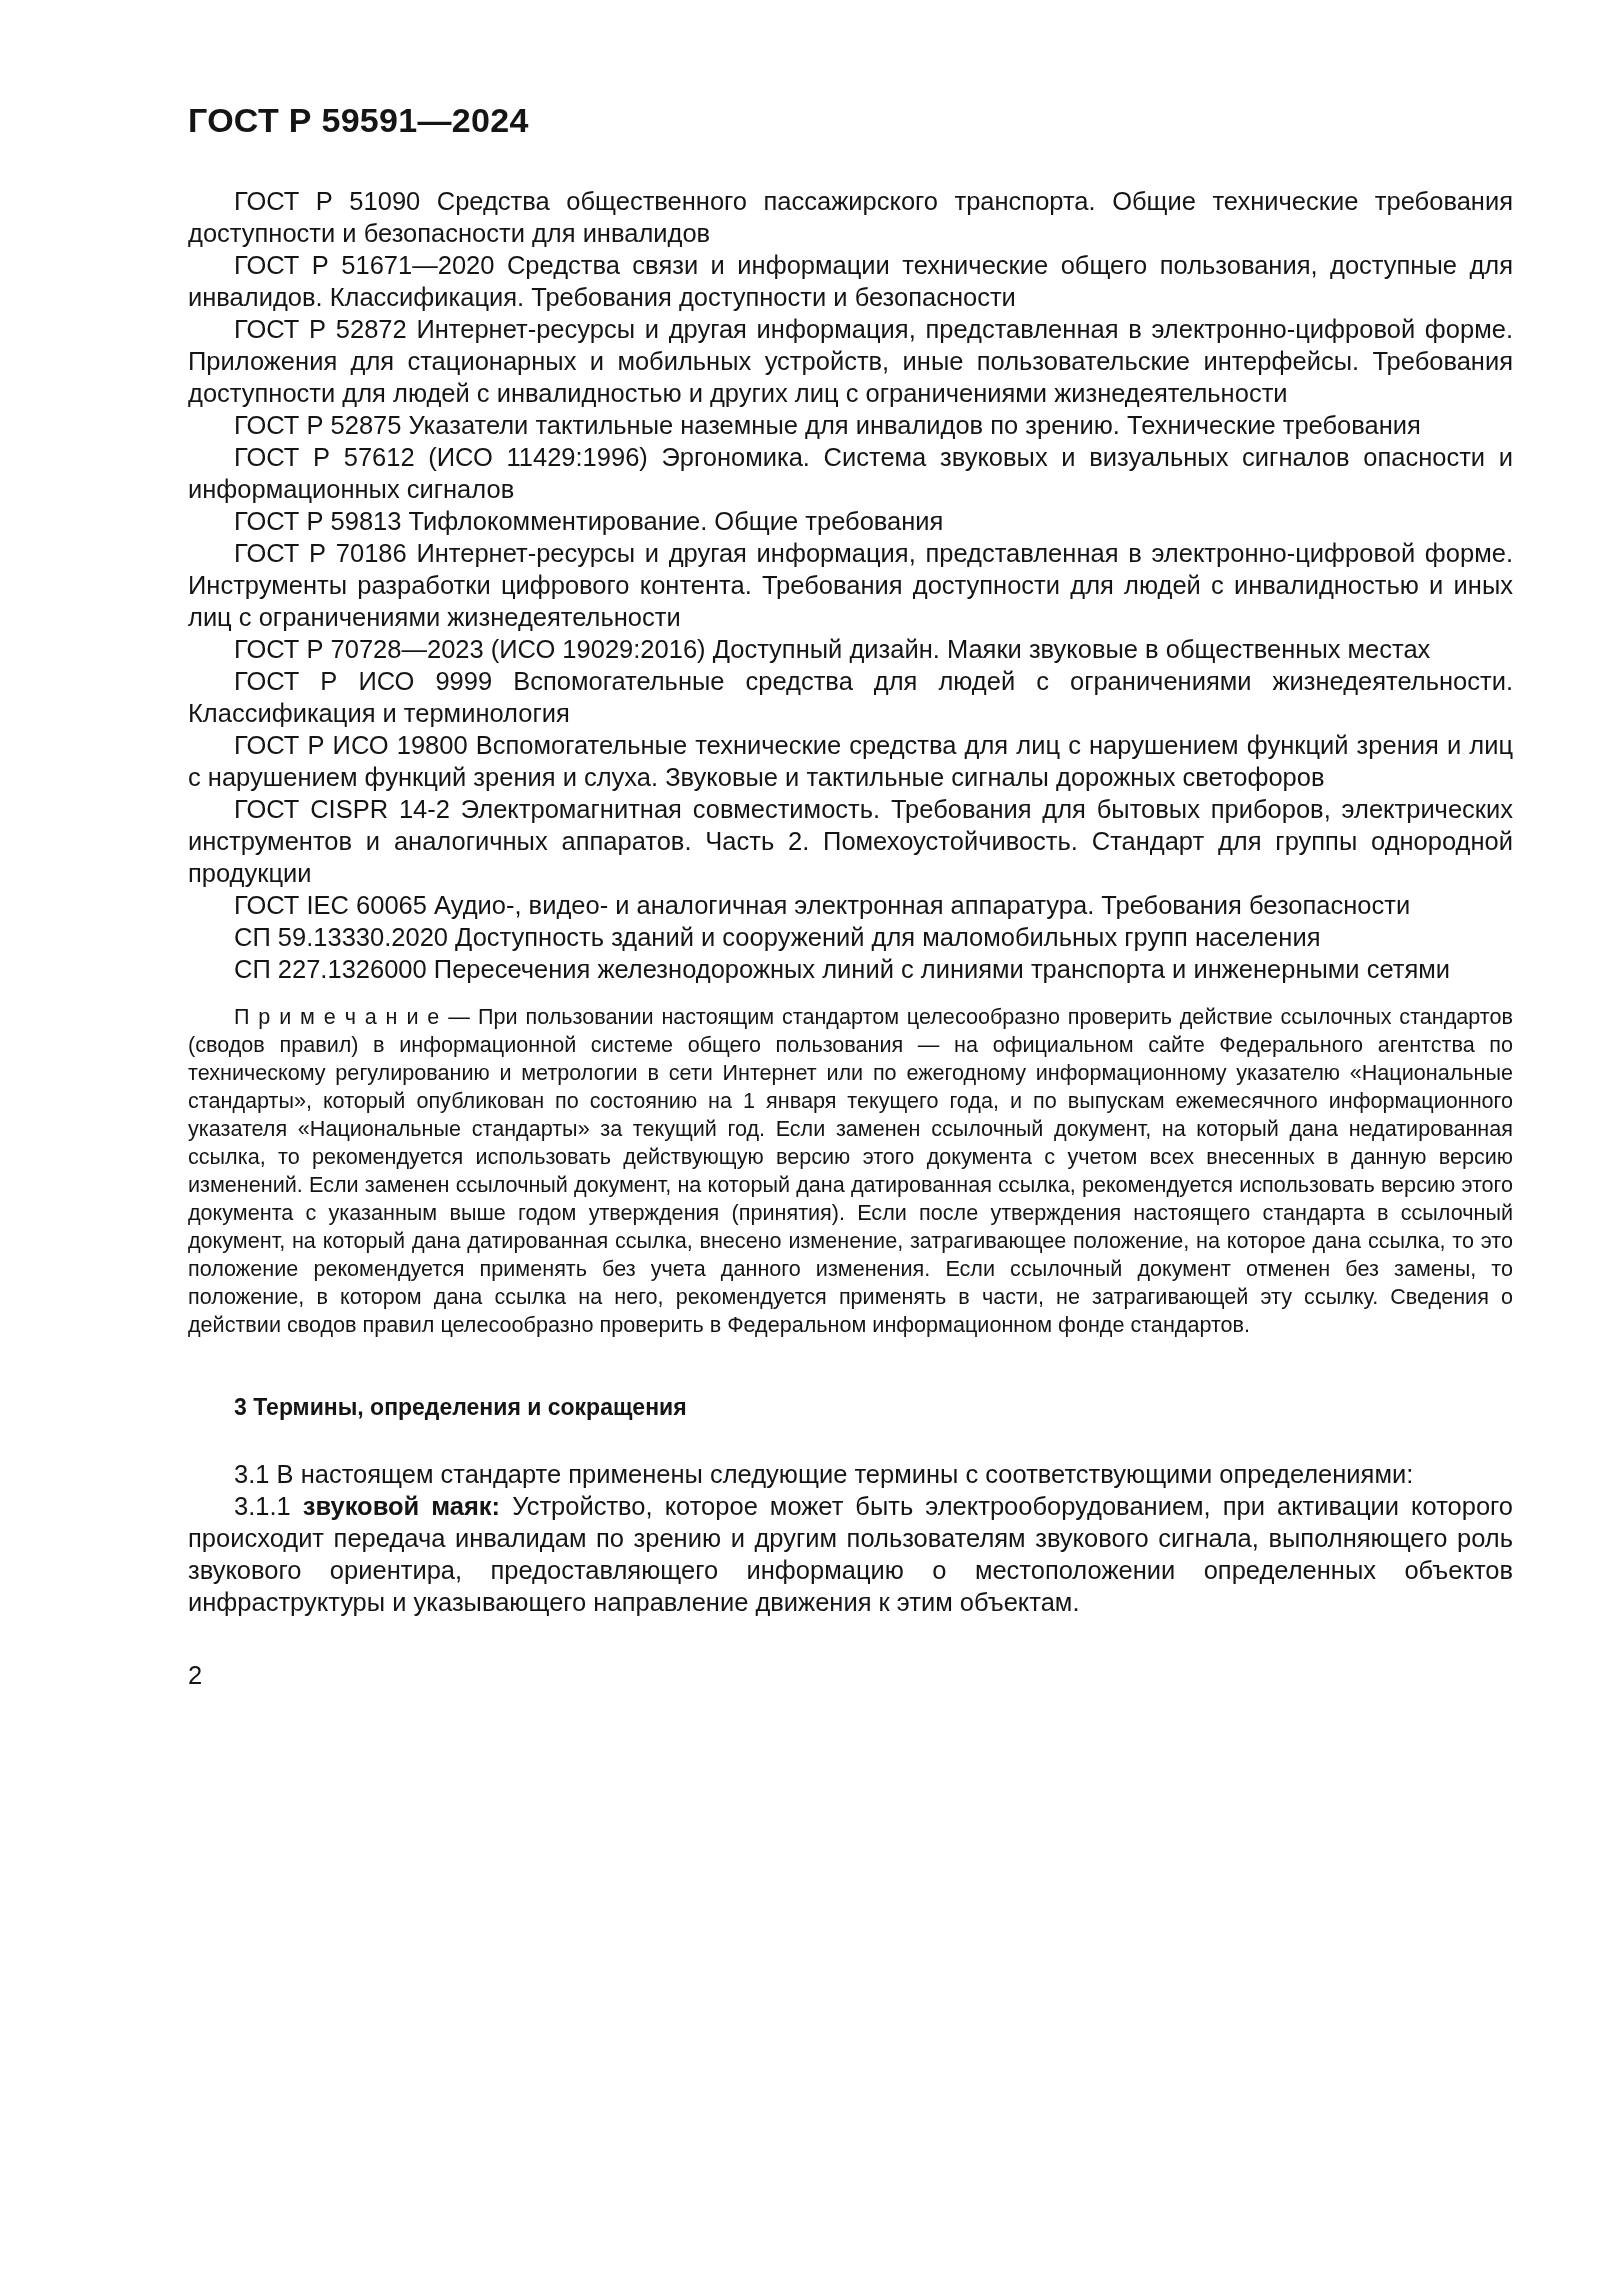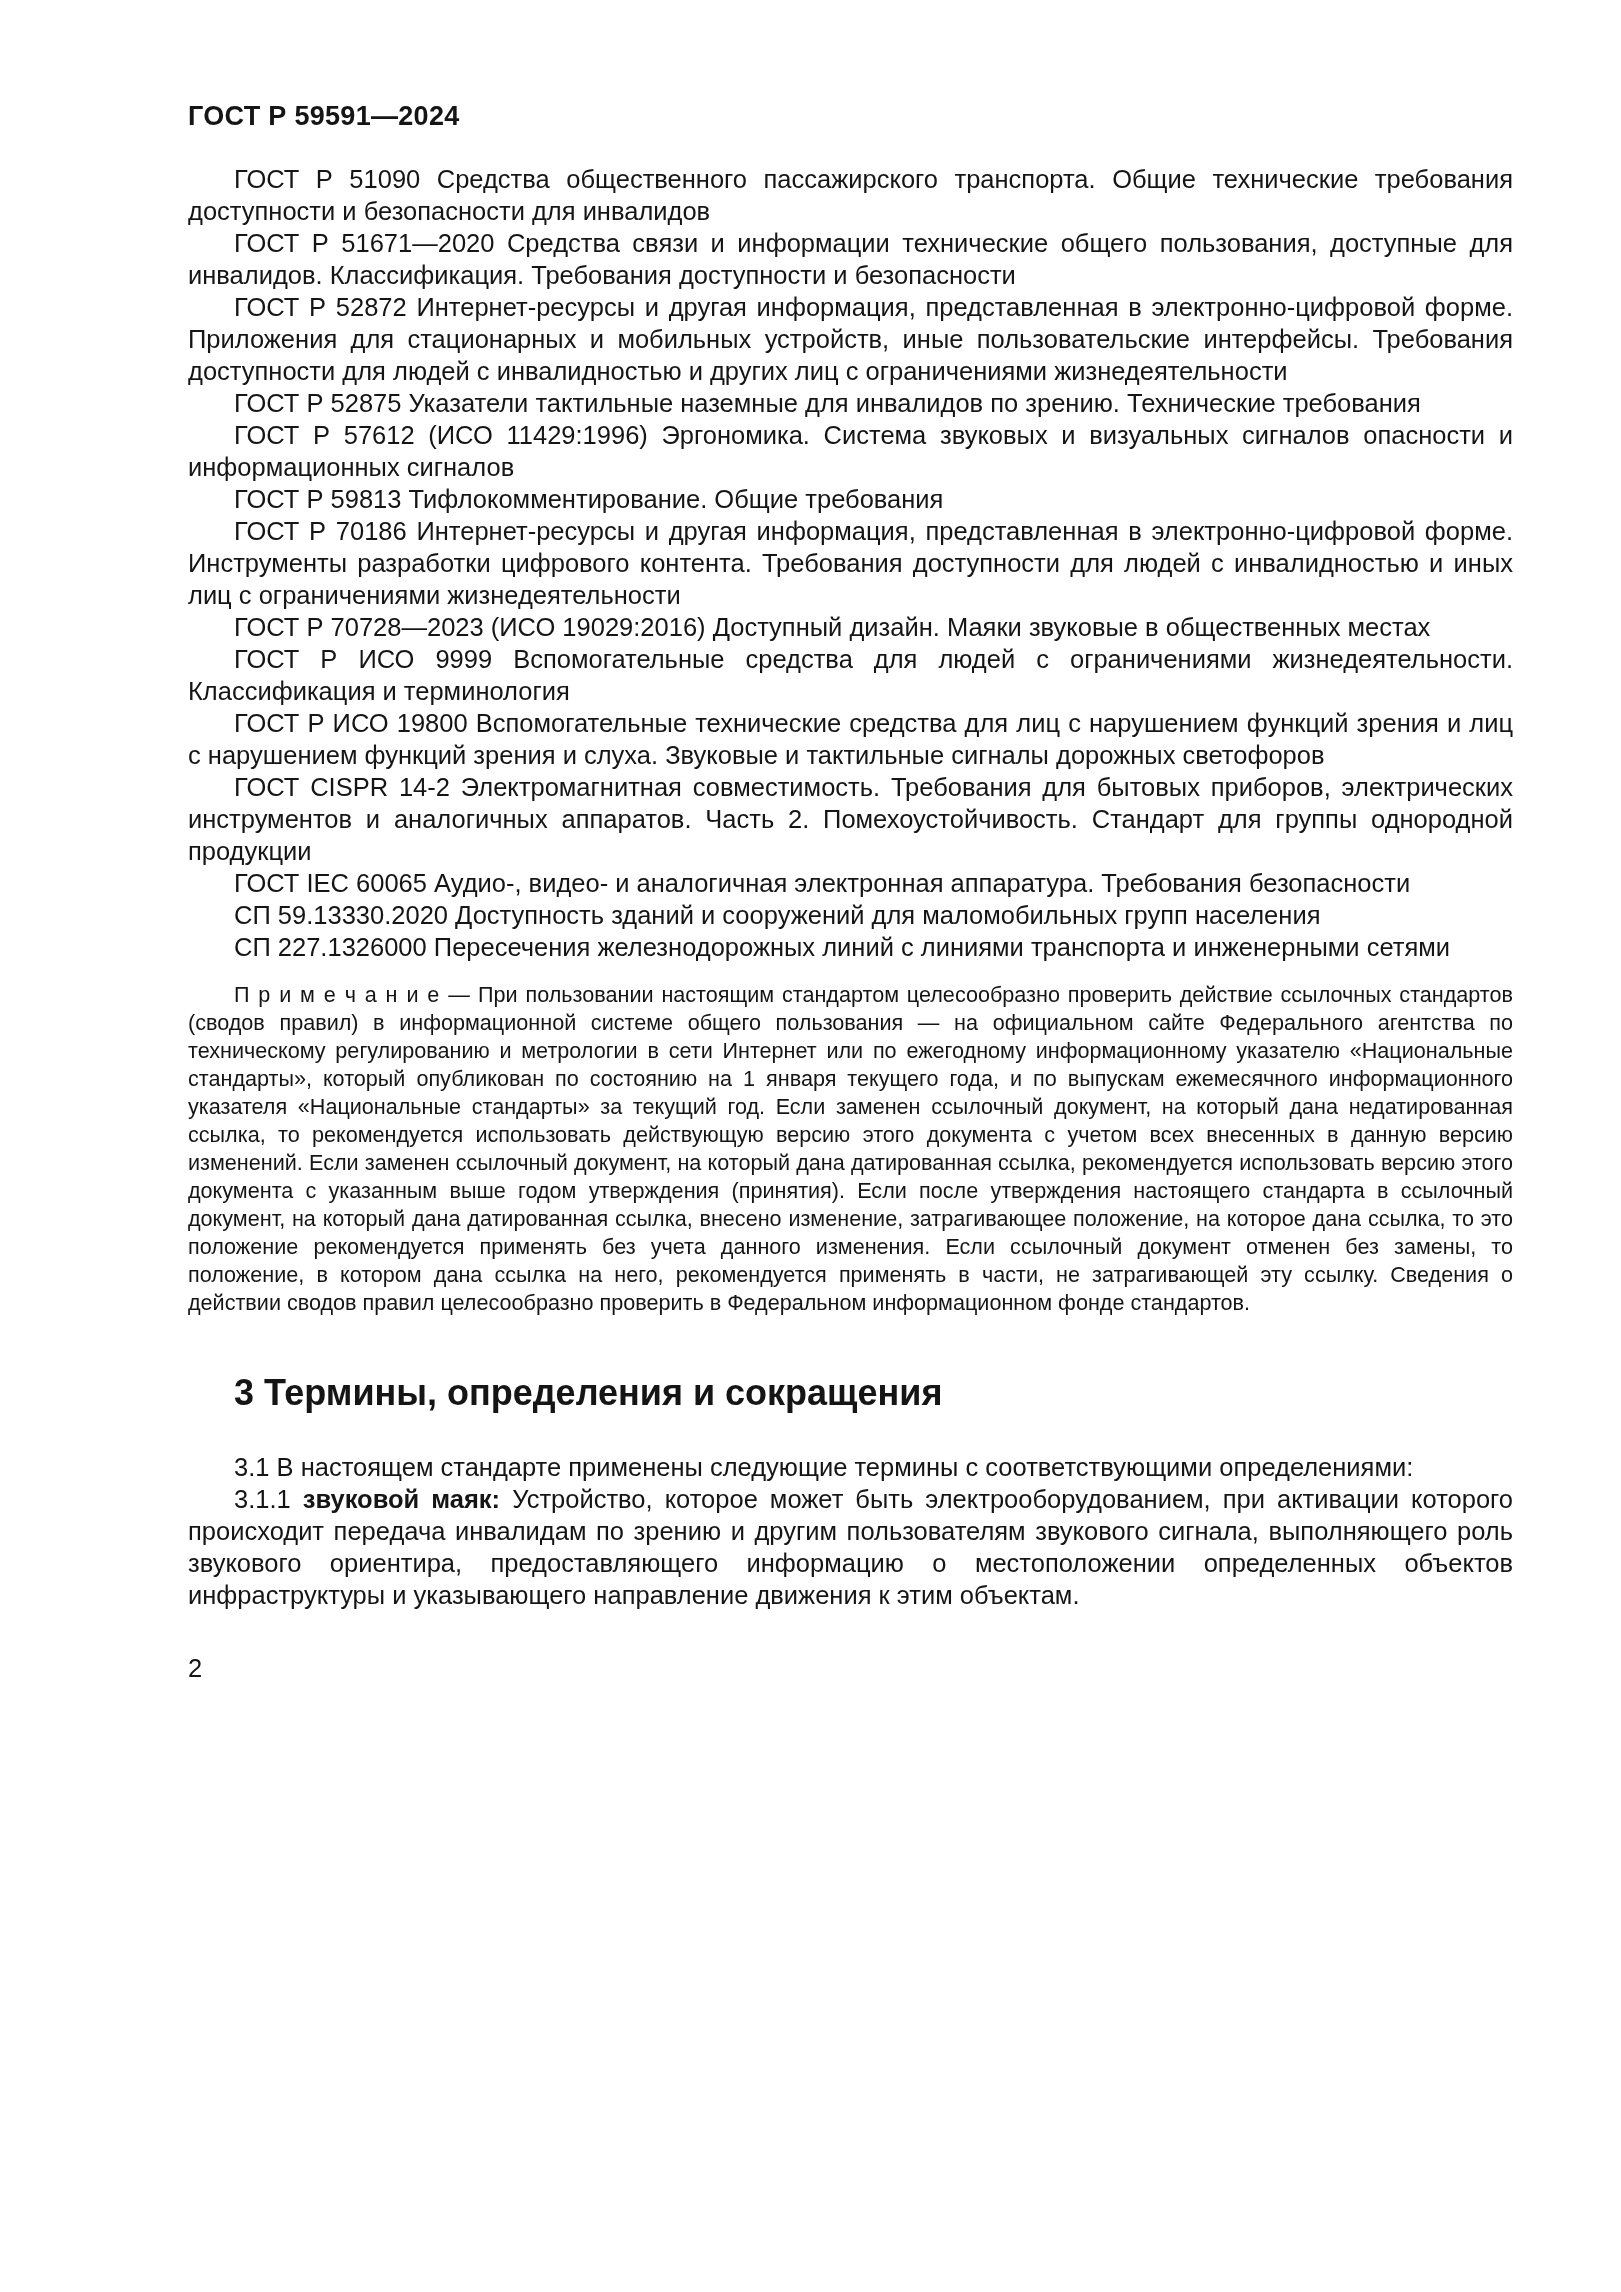--- a/index.html
+++ b/index.html
@@ -17,10 +17,10 @@
   }
 
   .doc-header {
-    font-size: 27px;
+    font-size: 34px;
     font-weight: bold;
     letter-spacing: 0.3px;
-    margin-bottom: 31px;
+    margin-bottom: 45px;
   }
 
   .body-para {

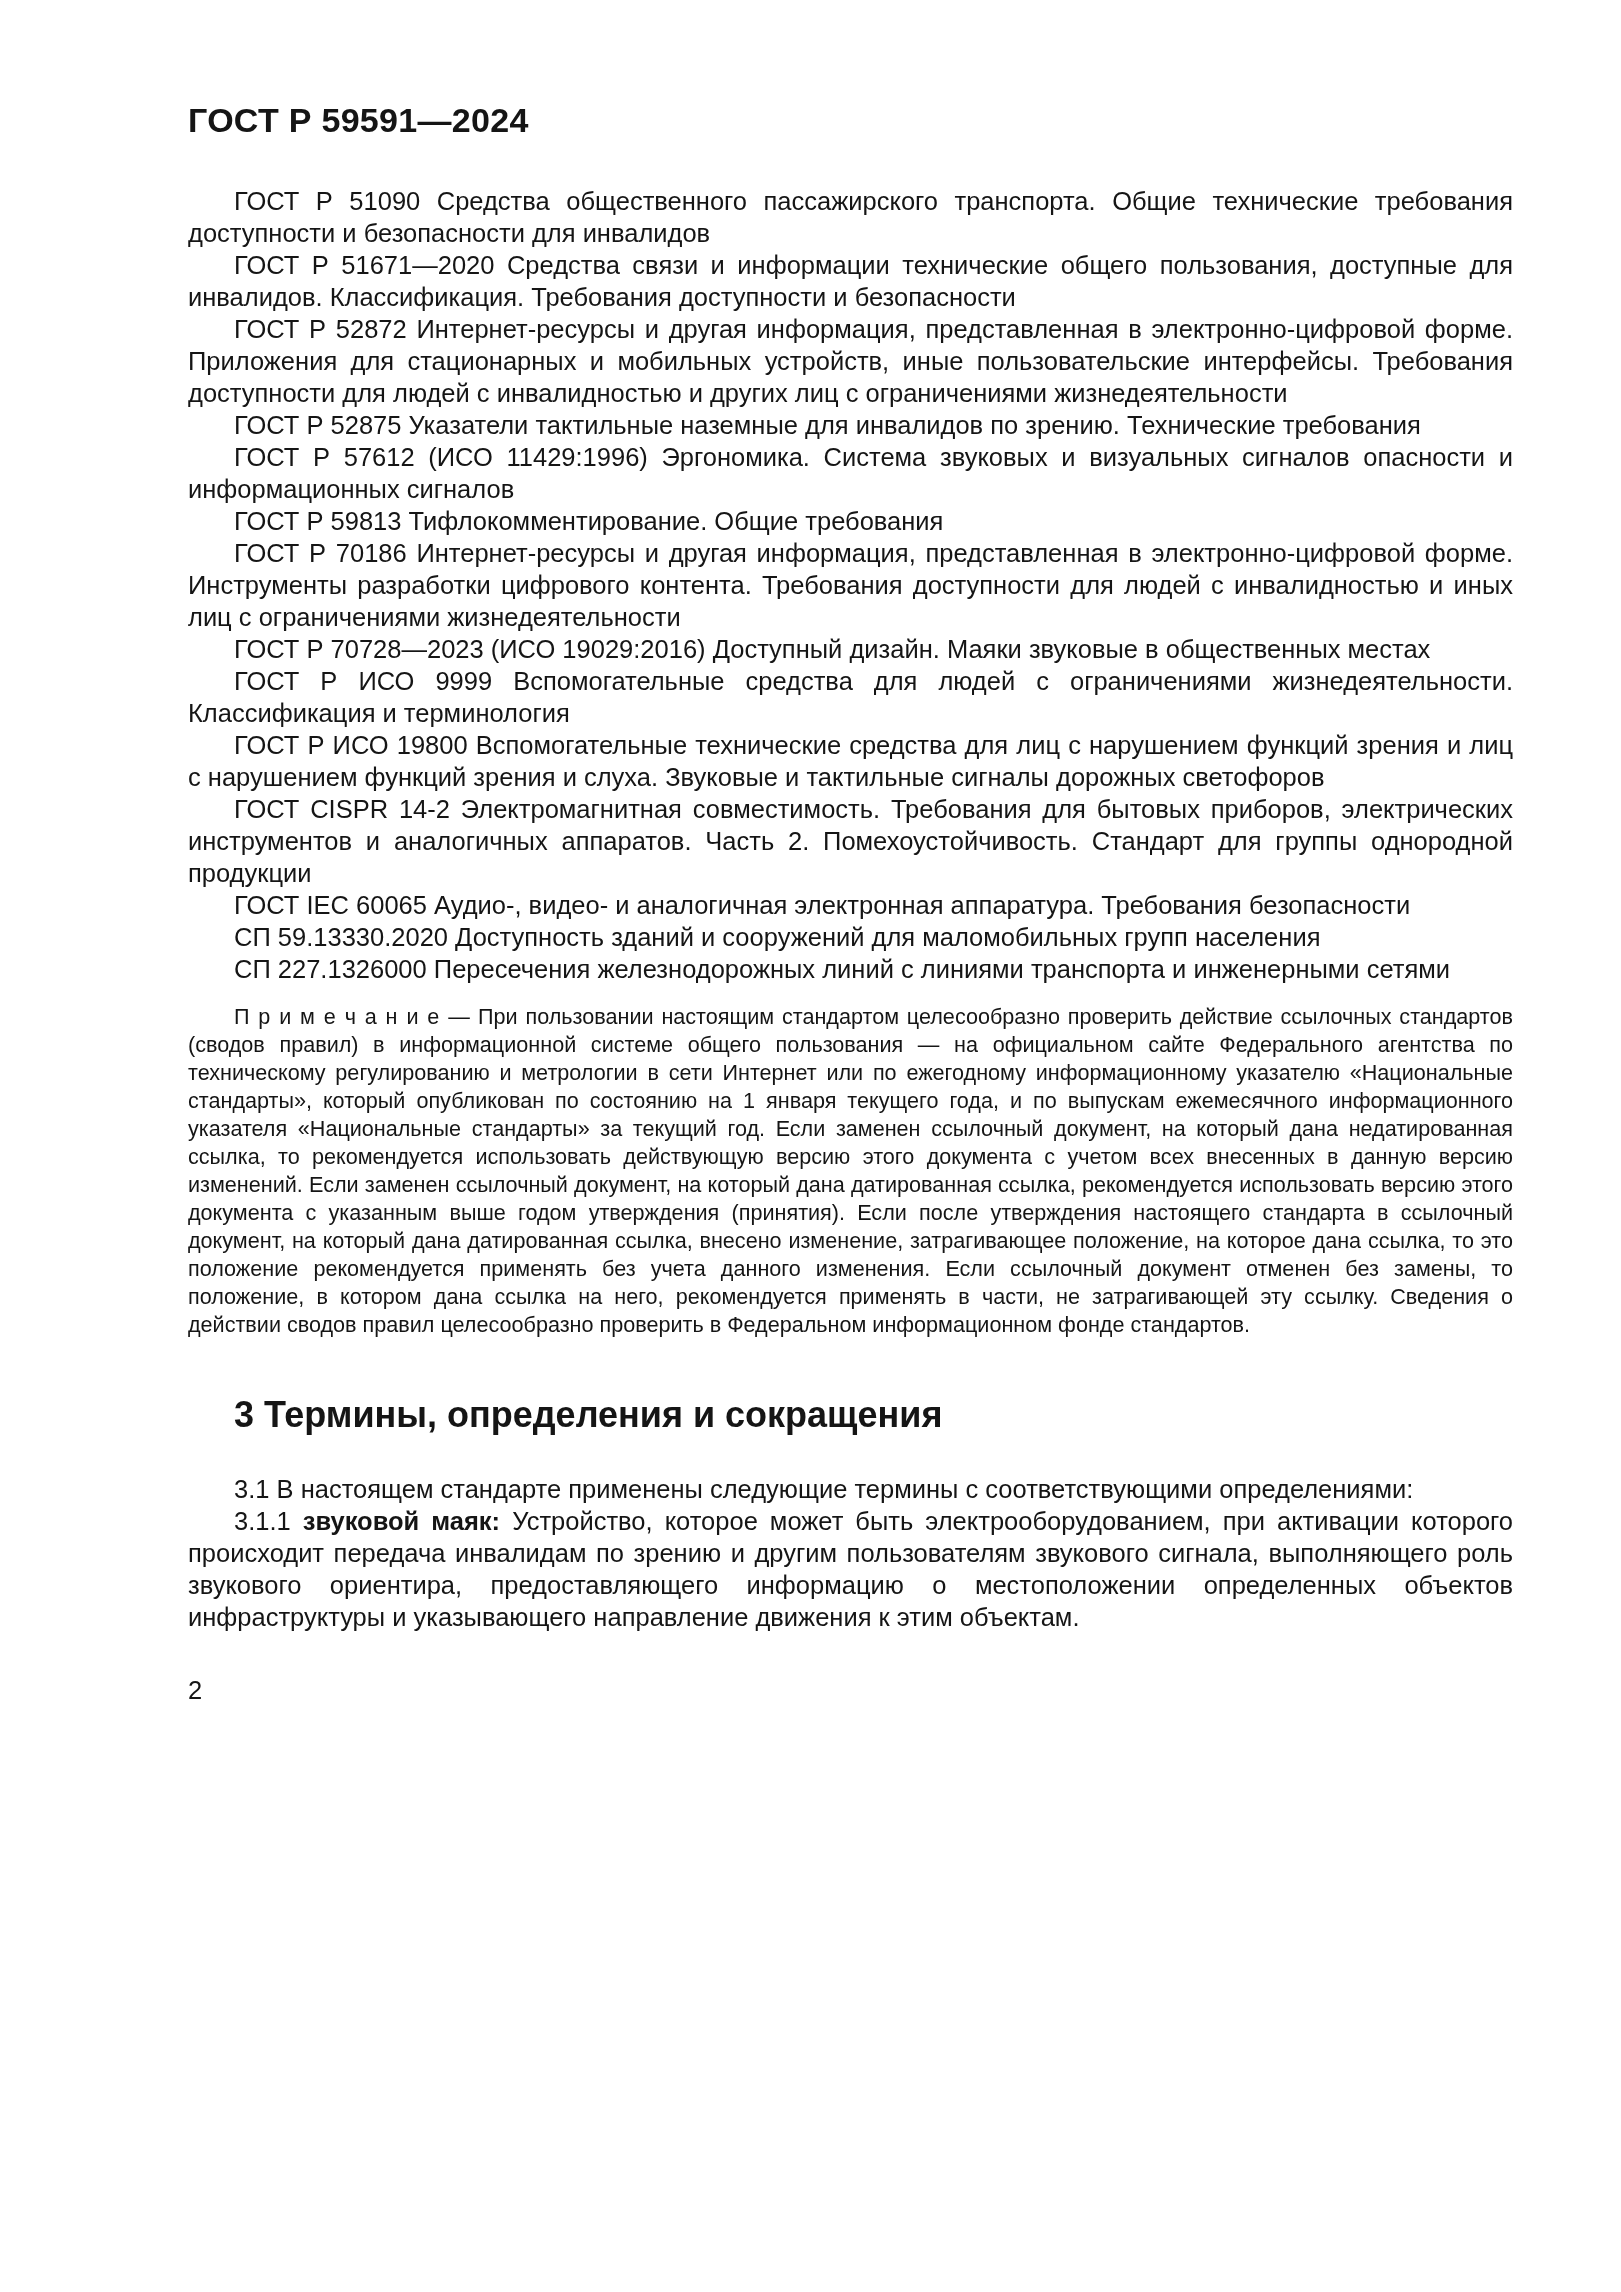--- a/index.html
+++ b/index.html
@@ -44,7 +44,7 @@
   .note-label { letter-spacing: 0.5px; }
 
   .section-title {
-    font-size: 36px;
+    font-size: 23px;
     font-weight: bold;
     margin-top: 55px;
     margin-bottom: 37px;

